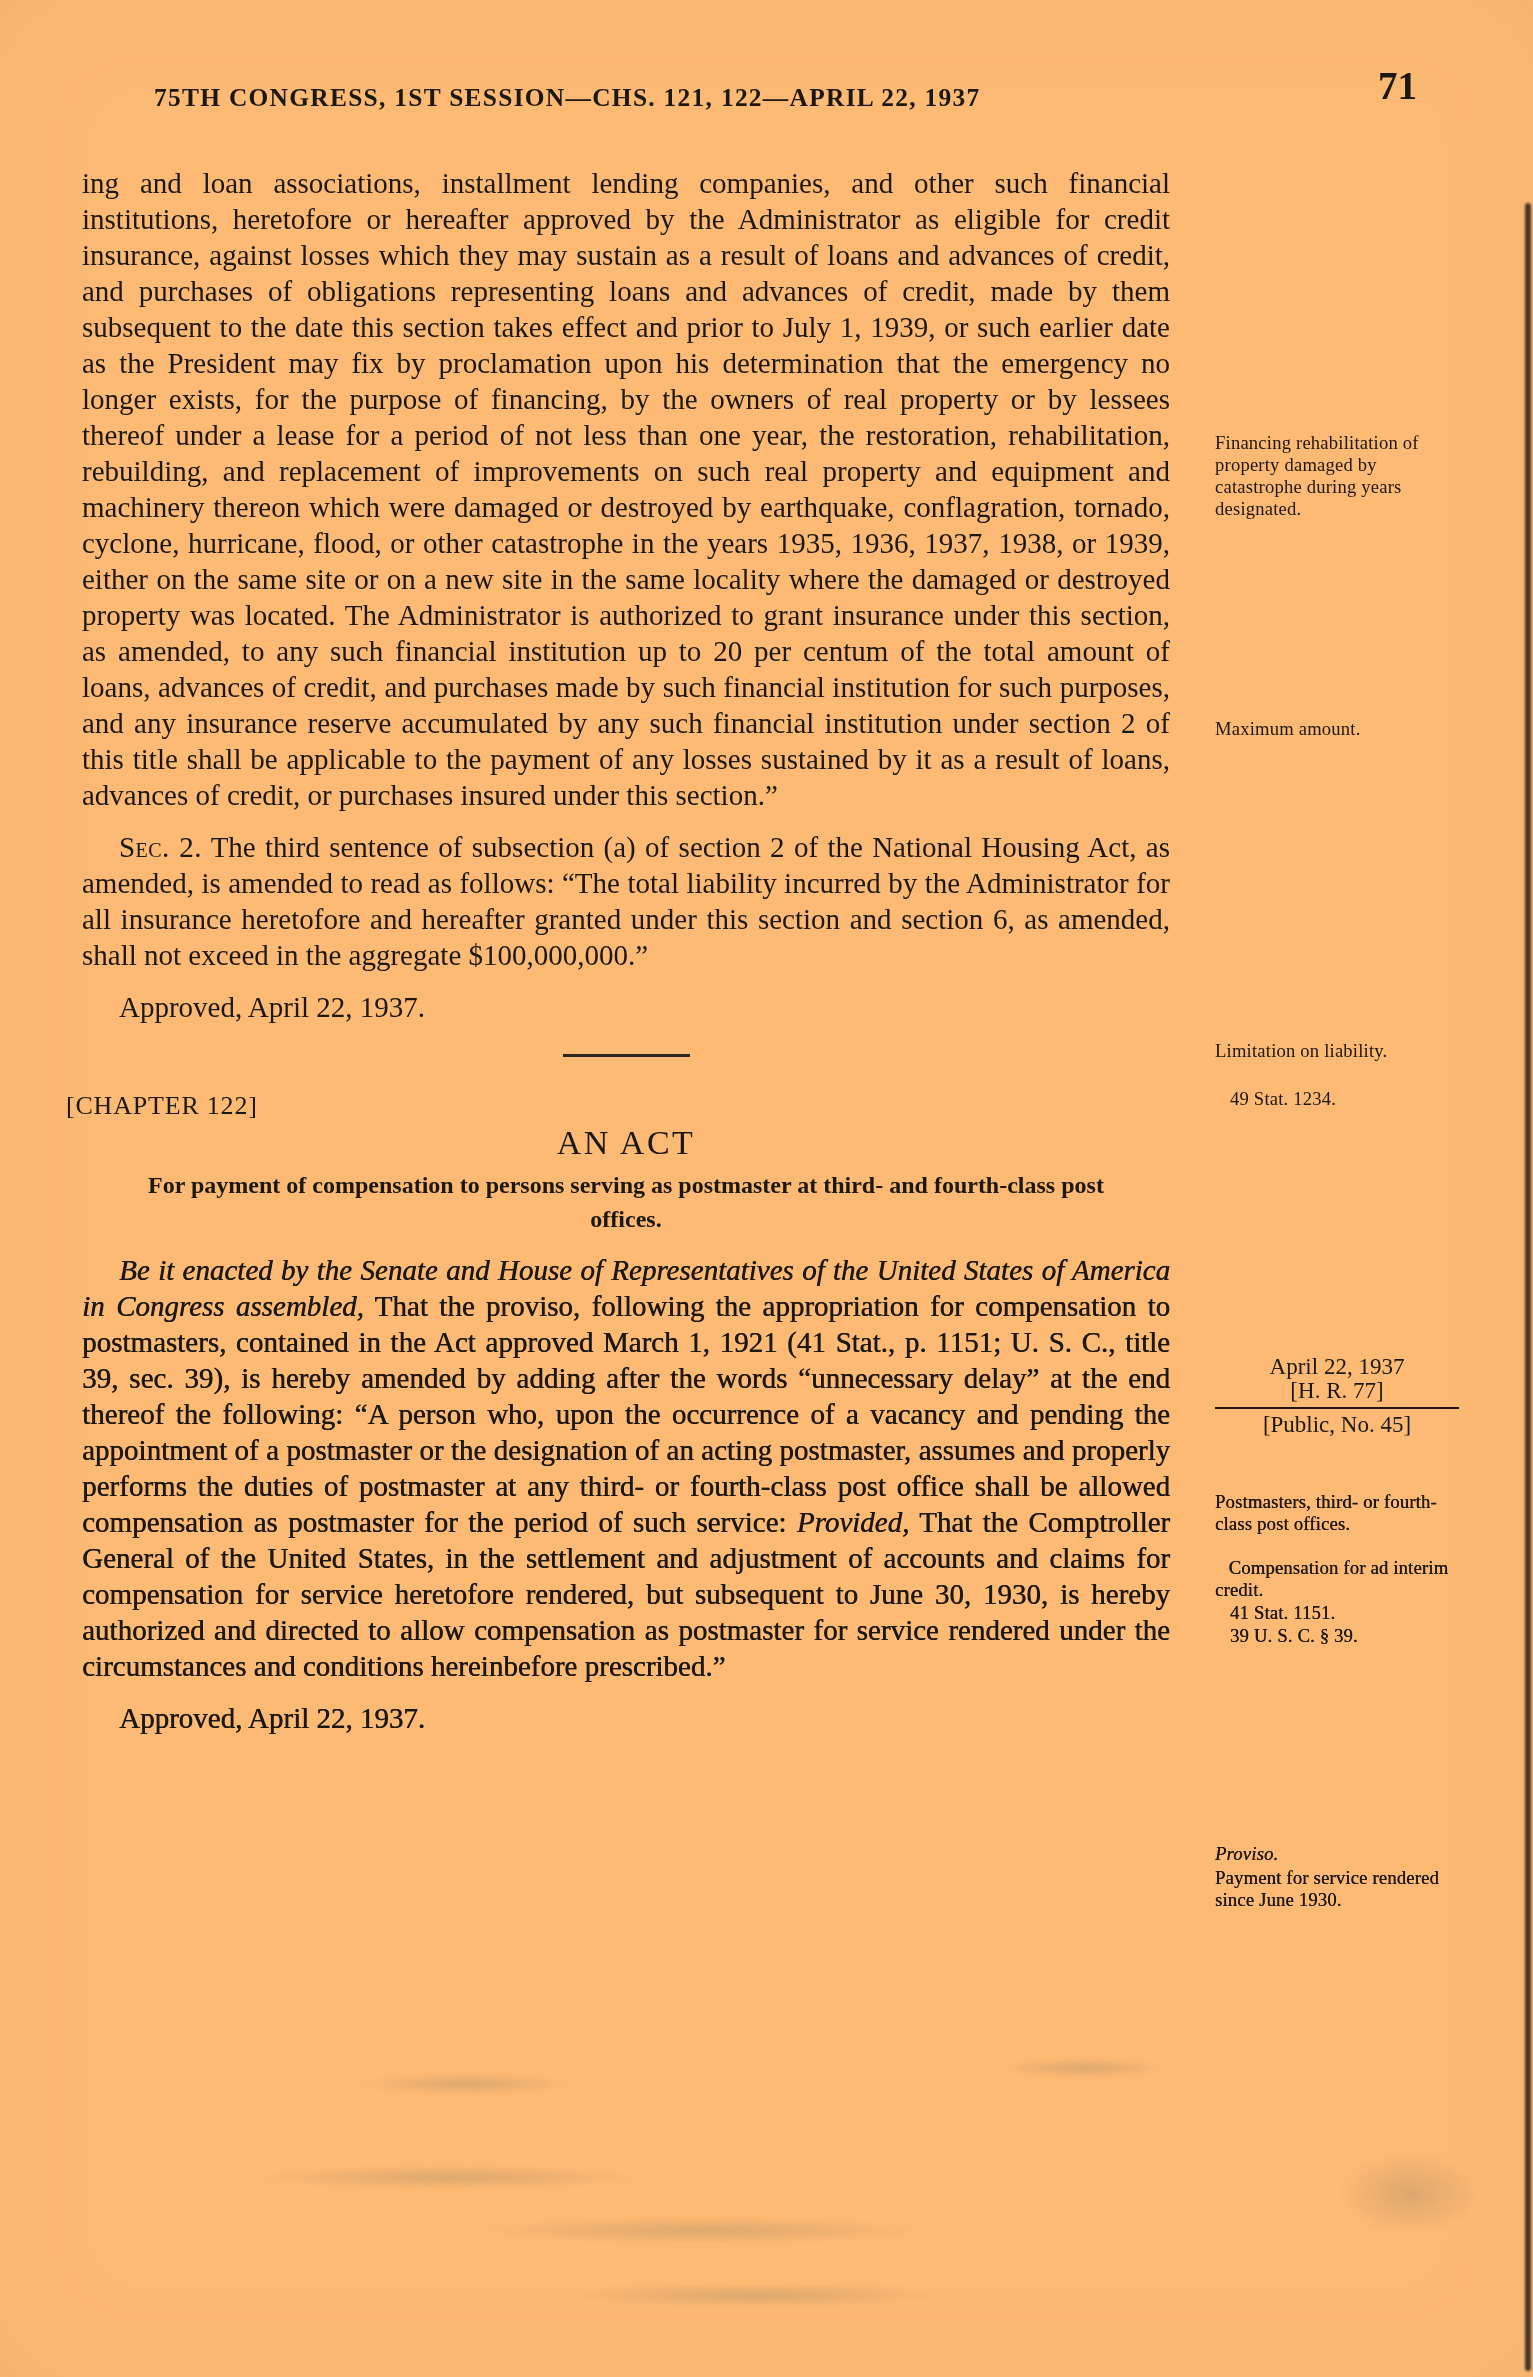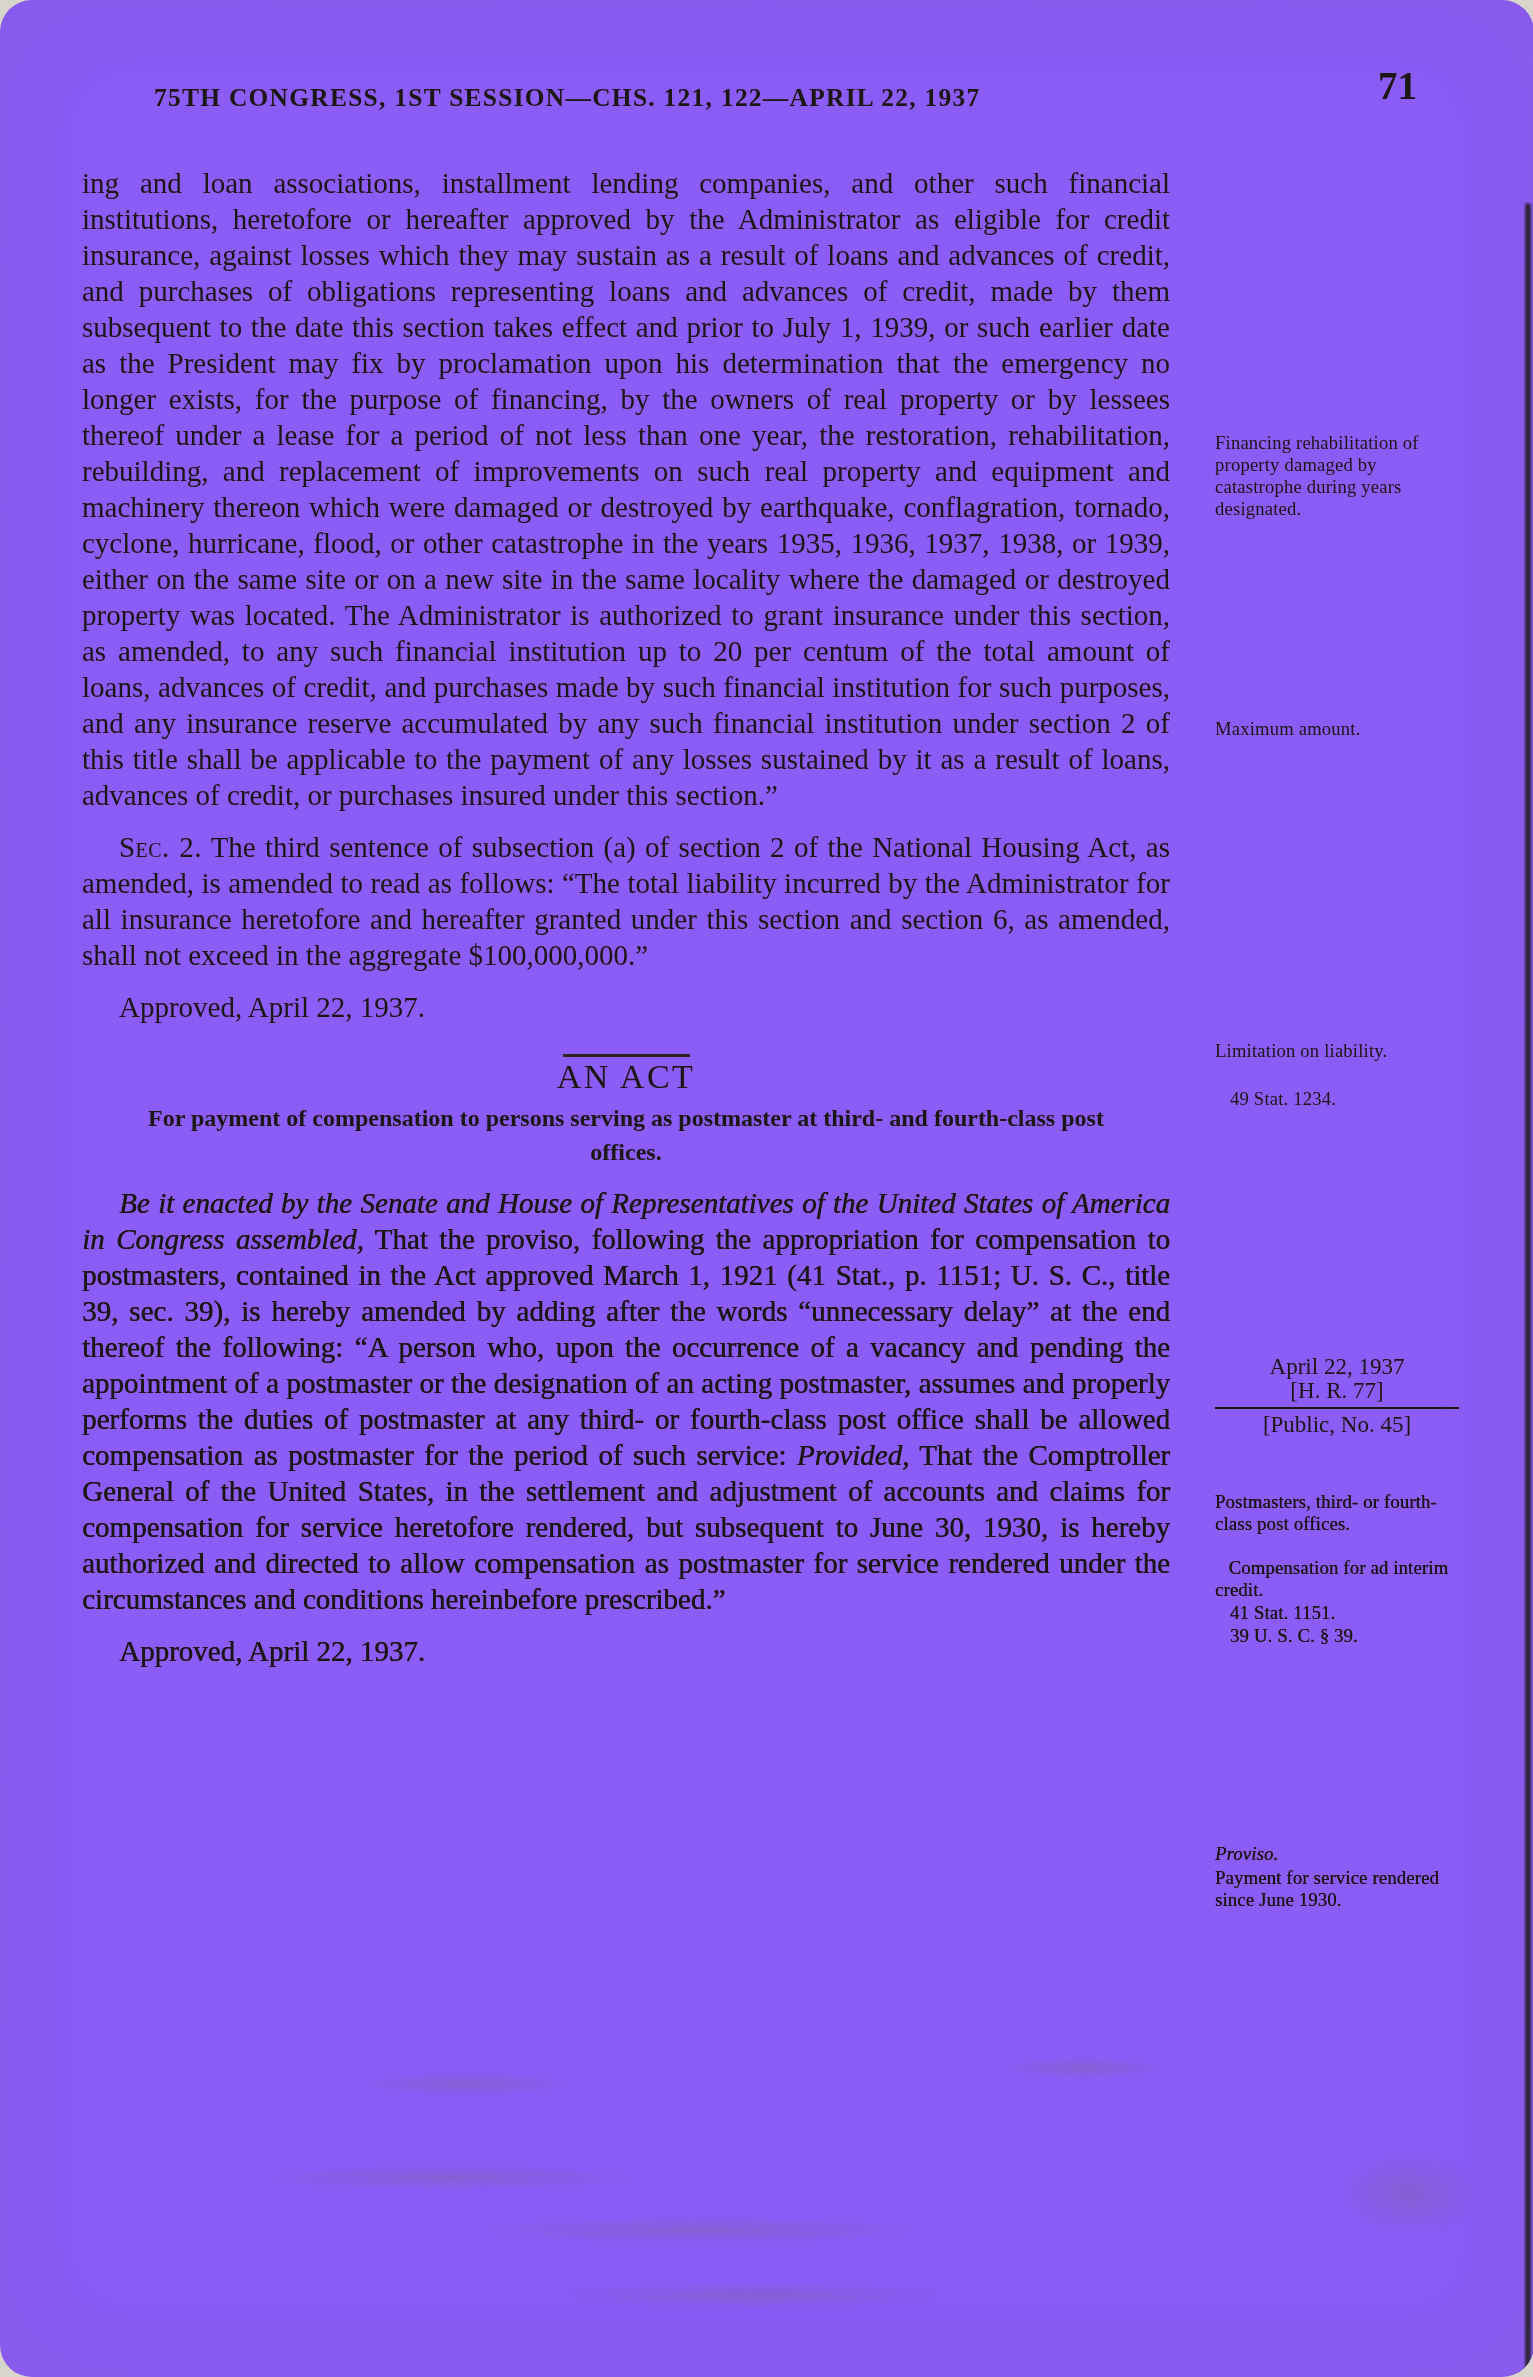--- a/index.html
+++ b/index.html
@@ -8,12 +8,11 @@
     position: relative;
     width: 1534px;
     height: 2377px;
-    background: #8b5cf6;
+    background: #fdba74;
     font-family: "Liberation Serif", "DejaVu Serif", serif;
     color: #1b1711;
     overflow: hidden;
     box-shadow: inset 0 0 119px rgba(95, 84, 62, 0.07);
-    border-radius: 32px;
   }
   .running-head {
     position: absolute; top: 83px; left: 154px;

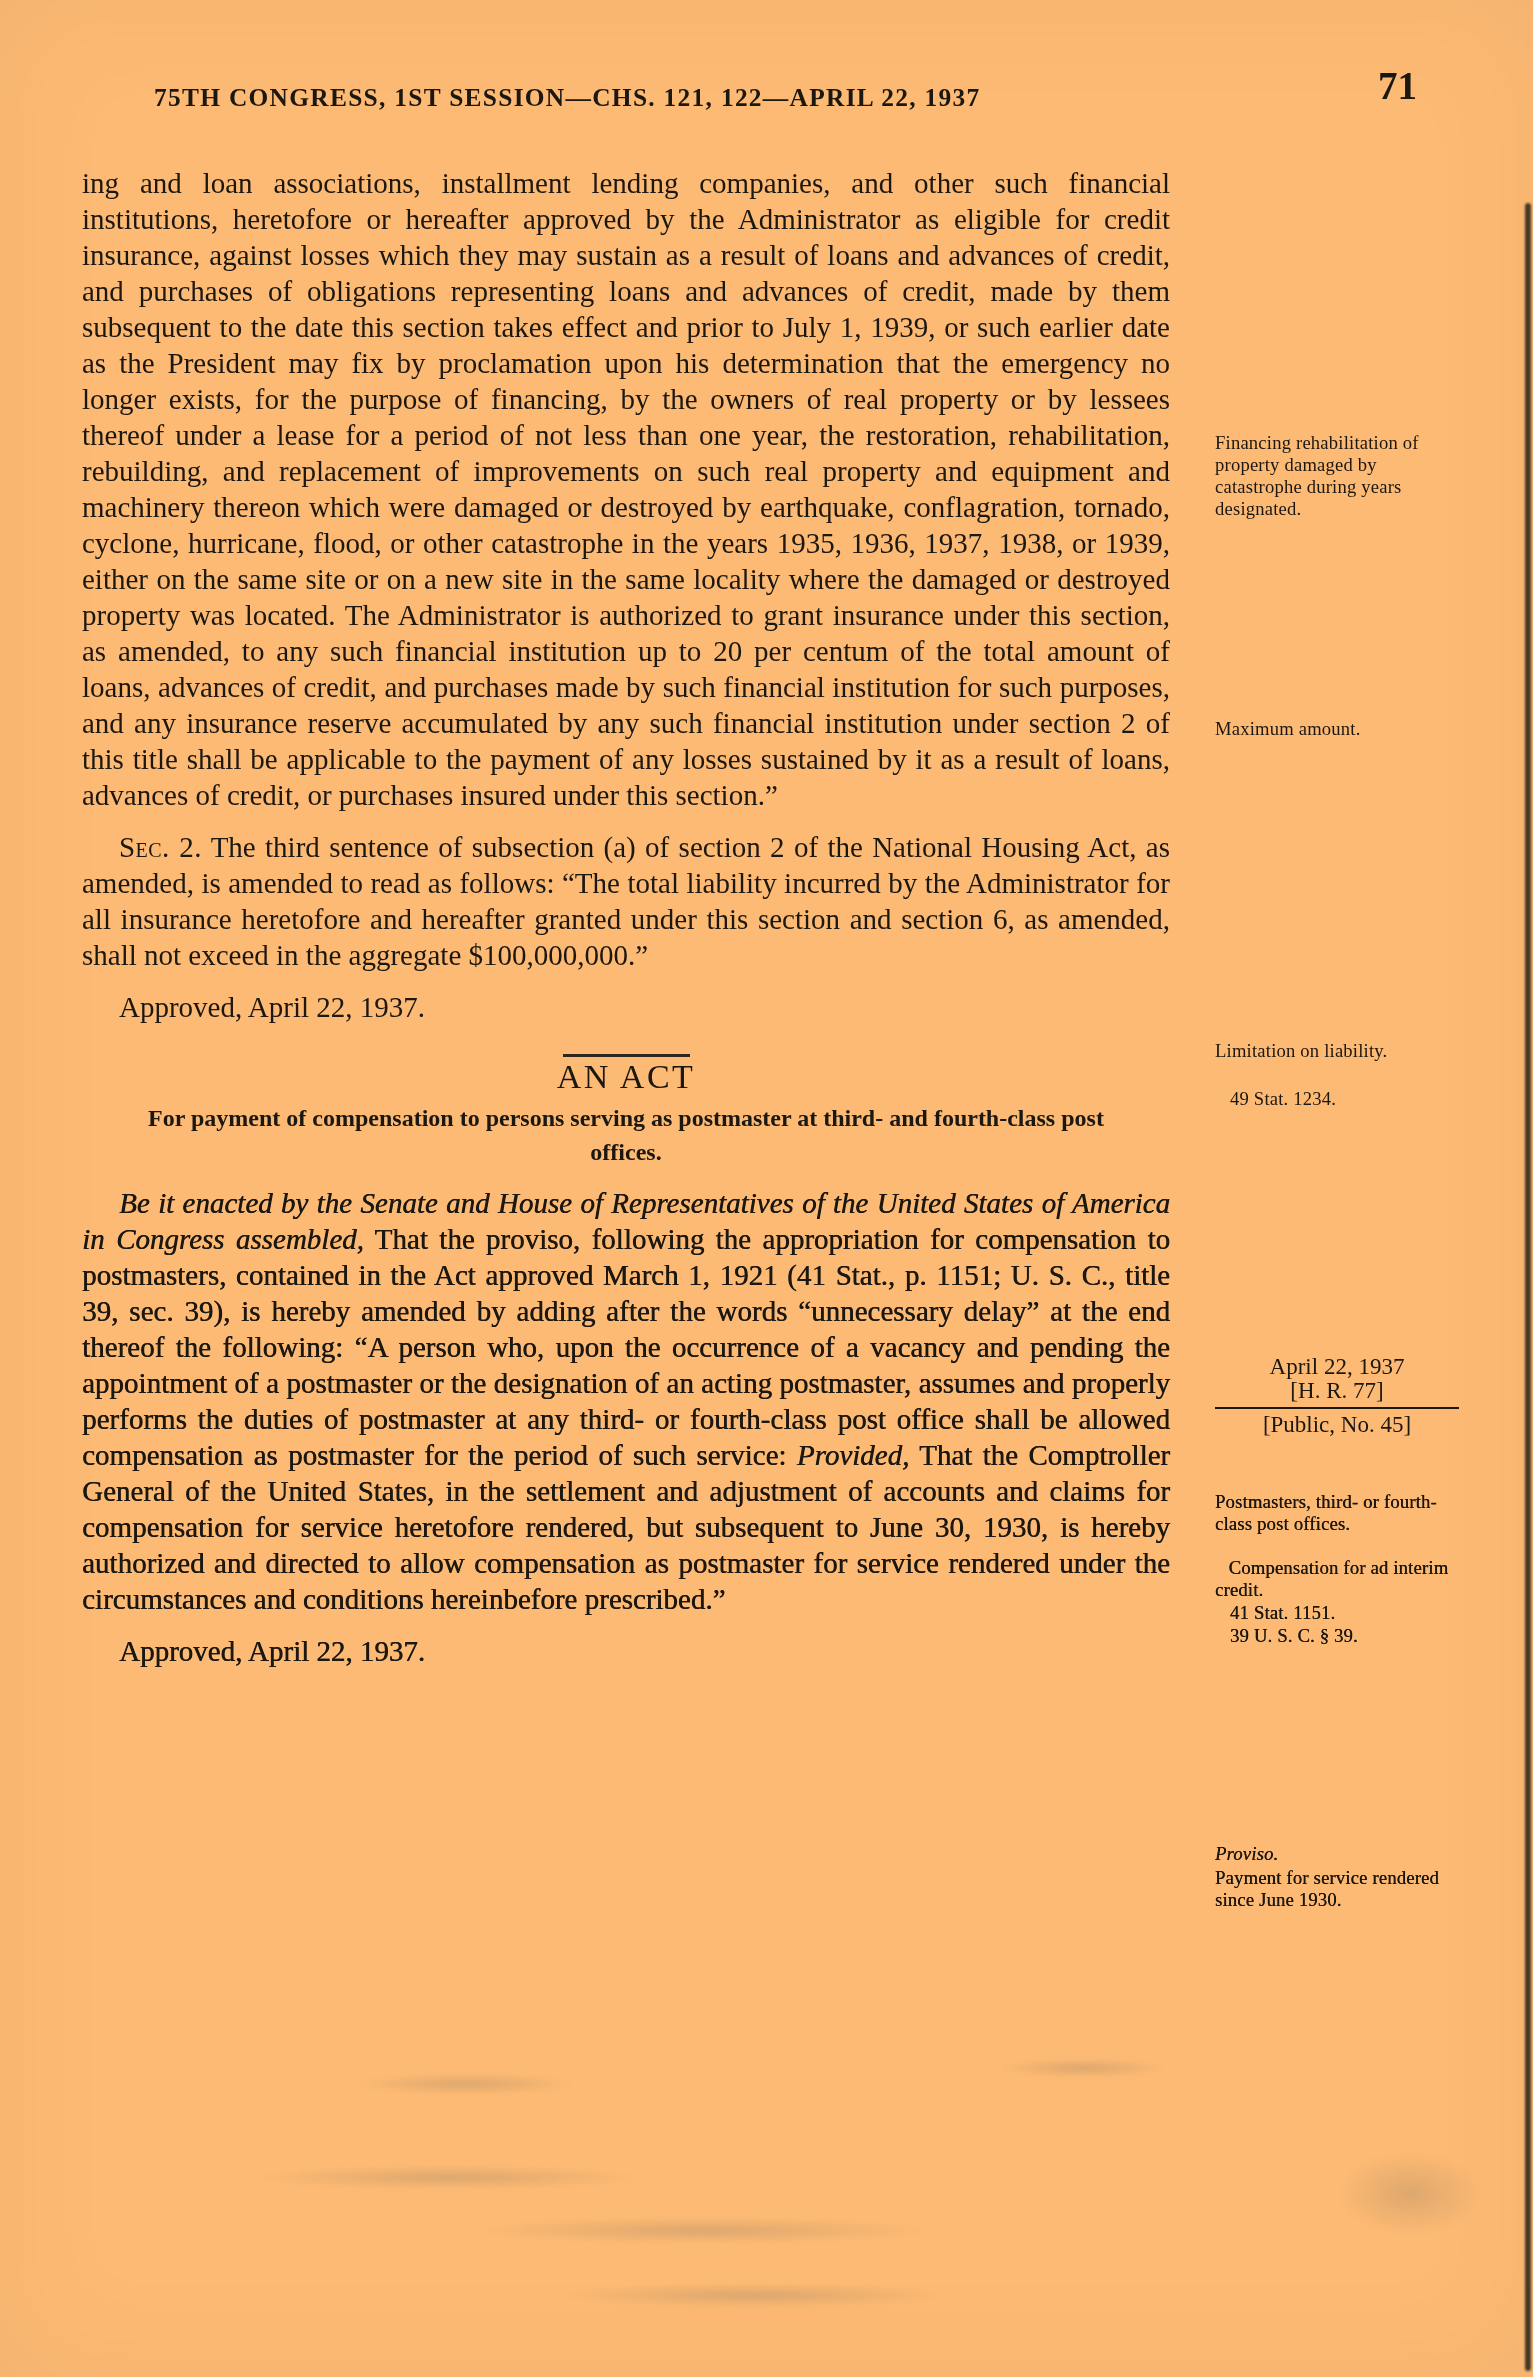--- a/index.html
+++ b/index.html
@@ -109,6 +109,7 @@
 
     <div class="divider"></div>
 
+    <div class="chapter-heading">[CHAPTER 122]</div>
 
     <div class="act-title">AN ACT</div>
 

